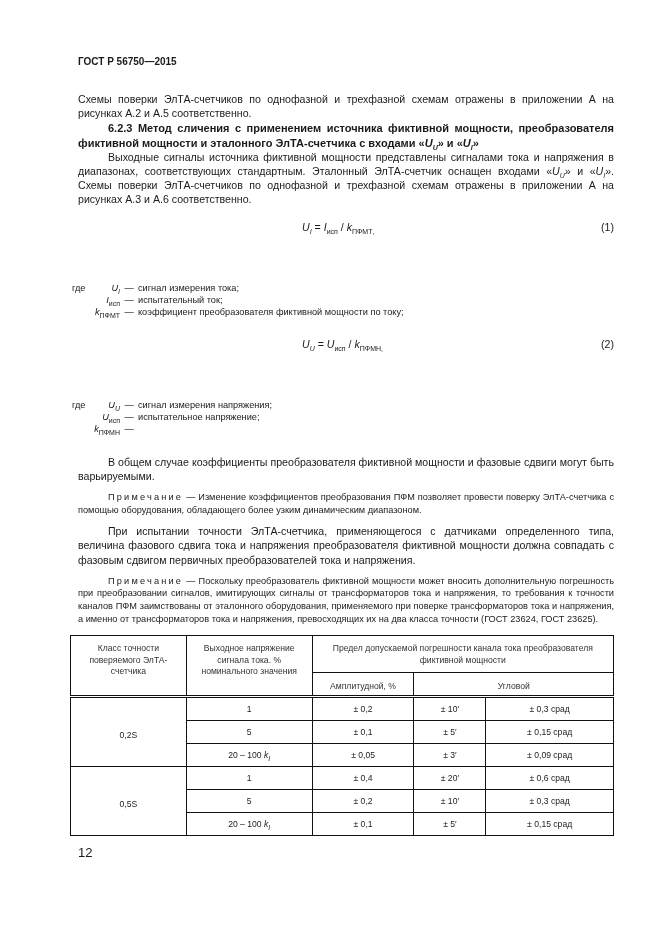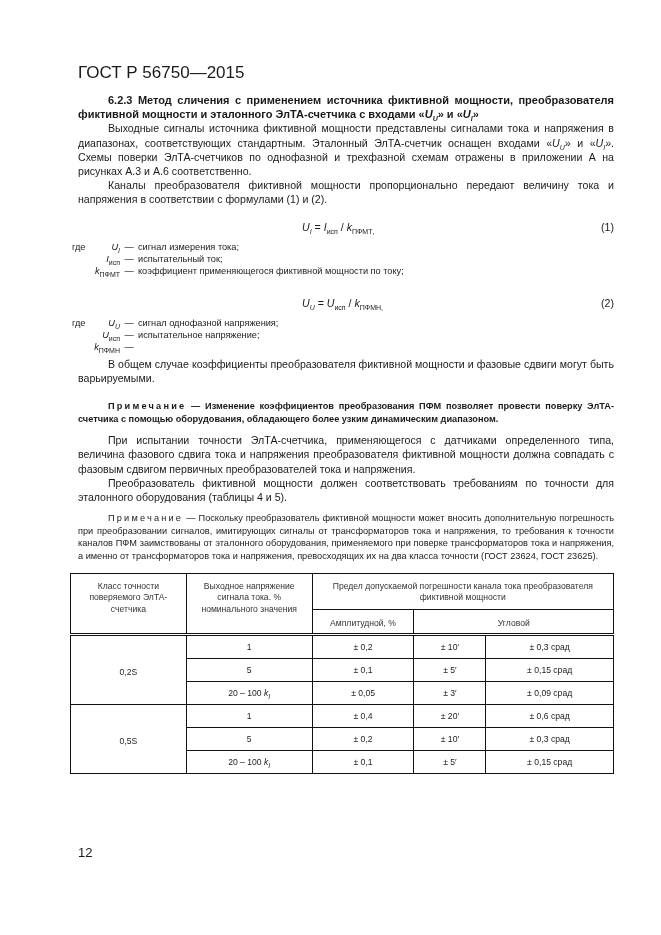--- a/index.html
+++ b/index.html
@@ -6,7 +6,7 @@
   body { width: 661px; height: 935px; position: relative; overflow: hidden;
          font-family: "Liberation Sans", sans-serif; color: #1a1a1a; }
   .page { position: absolute; left: 78px; top: 0; width: 536px; }
-  .header { position: absolute; left: 78px; top: 63px; font-size: 17px; font-weight: normal; }
+  .header { position: absolute; left: 78px; top: 56px; font-size: 10px; font-weight: bold; }
   .p { font-size: 10.6px; line-height: 14.2px; text-align: justify; margin: 0; }
   .indent { text-indent: 30px; }
   .bold { font-weight: bold; font-size: 11px; }

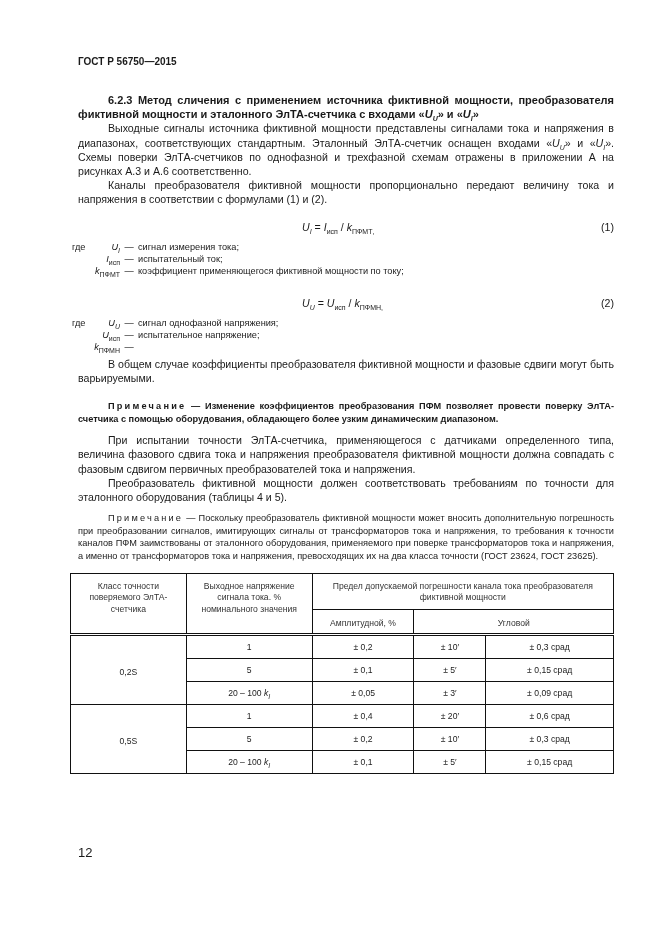--- a/index.html
+++ b/index.html
@@ -39,6 +39,7 @@
 
 <div class="page" style="top:92px;">
 
+  <p class="p">Схемы поверки ЭлТА-счетчиков по однофазной и трехфазной схемам отражены в приложении А на рисунках А.2 и А.5 соответственно.</p>
 
   <p class="p indent bold" style="margin-top:1px;"><span>6.2.3 Метод сличения с применением источника фиктивной мощности, преобразователя фиктивной мощности и эталонного ЭлТА-счетчика с входами «</span><i>U</i><sub><i>U</i></sub><span>» и «</span><i>U</i><sub><i>I</i></sub><span>»</span></p>
 

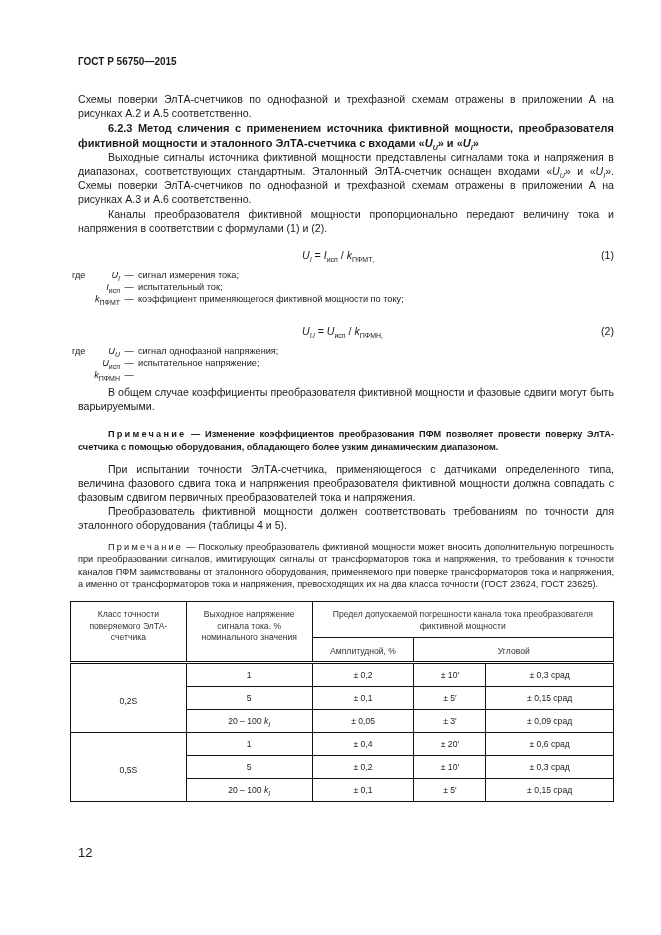--- a/index.html
+++ b/index.html
@@ -45,7 +45,6 @@
 
   <p class="p indent"><span>Выходные сигналы источника фиктивной мощности представлены сигналами тока и напряжения в диапазонах, соответствующих стандартным. Эталонный ЭлТА-счетчик оснащен входами «</span><i>U</i><sub><i>U</i></sub><span>» и «</span><i>U</i><sub><i>I</i></sub><span>». Схемы поверки ЭлТА-счетчиков по однофазной и трехфазной схемам отражены в приложении А на рисунках А.3 и А.6 соответственно.</span></p>
 
-  <p class="p indent">Каналы преобразователя фиктивной мощности пропорционально передают величину тока и напряжения в соответствии с формулами (1) и (2).</p>
 
   <div class="formula" style="margin-top:14px;">
     <span class="expr"><i>U</i><sub><i>I</i></sub><span> = </span><i>I</i><sub>исп</sub><span> / </span><i>k</i><sub>ПФМТ</sub><sub>,</sub></span>

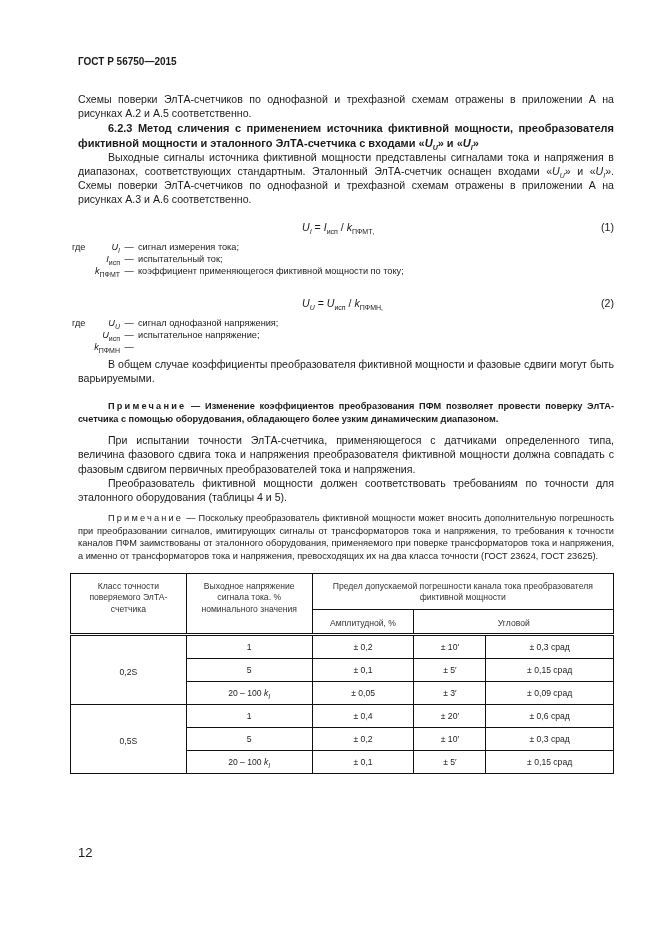--- a/index.html
+++ b/index.html
@@ -17,7 +17,7 @@
   .formula { position: relative; height: 20px; font-size: 10.6px; }
   .formula .expr { position: absolute; left: 224px; top: 0; }
   .formula .num { position: absolute; right: 0; top: 0; }
-  .where { font-size: 9.2px; line-height: 12px; }
+  .where { font-size: 9.2px; line-height: 12px; margin-top: 41px; }
   .where .row { display: flex; }
   .where .sym { width: 48px; text-align: right; white-space: nowrap; }
   .where .dash { width: 18px; text-align: center; }

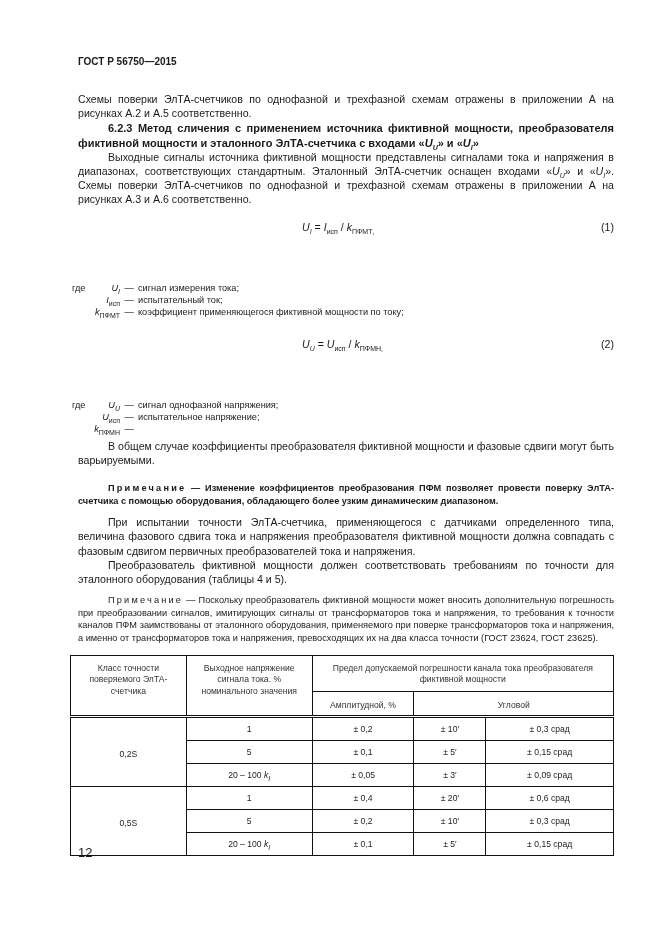--- a/index.html
+++ b/index.html
@@ -66,7 +66,7 @@
     <div class="row">
         <span class="sym"><i>k</i><sub>ПФМТ</sub></span>
         <span class="dash">—</span>
-        <span>коэффициент применяющегося фиктивной мощности по току;</span>
+        <span>коэффициент преобразователя фиктивной мощности по току;</span>
       </div>
   </div>
 

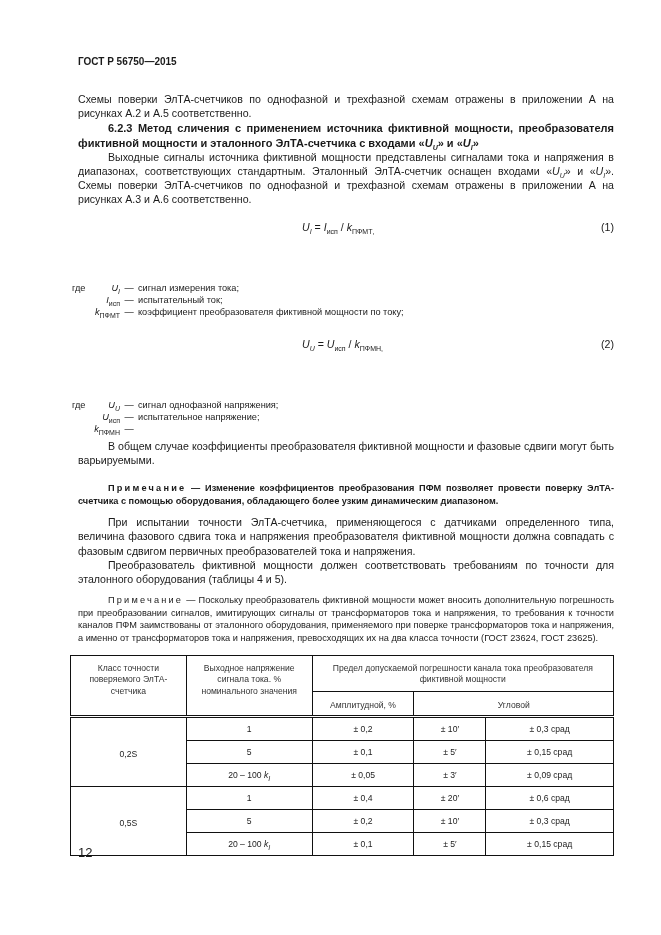--- a/index.html
+++ b/index.html
@@ -80,7 +80,7 @@
     <div class="row">
         <span class="sym"><i>U</i><sub><i>U</i></sub></span>
         <span class="dash">—</span>
-        <span>сигнал однофазной напряжения;</span>
+        <span>сигнал измерения напряжения;</span>
       </div>
     <div class="row">
         <span class="sym"><i>U</i><sub>исп</sub></span>

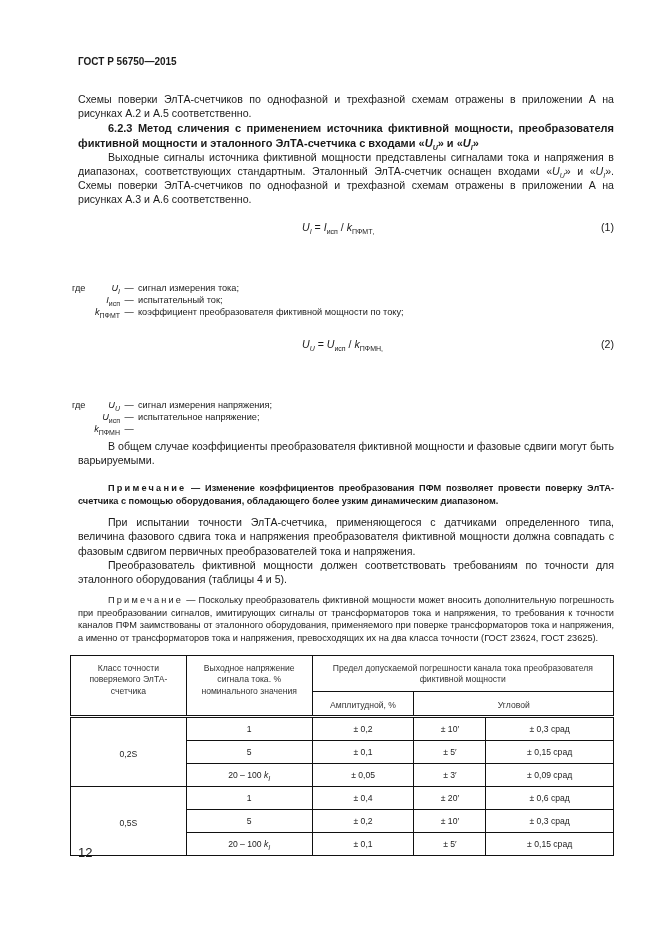--- a/index.html
+++ b/index.html
@@ -93,7 +93,7 @@
       </div>
   </div>
 
-  <p class="p indent" style="margin-top:4px;">В общем случае коэффициенты преобразователя фиктивной мощности и фазовые сдвиги могут быть варьируемыми.</p>
+  <p class="p indent" style="margin-top:20px;">В общем случае коэффициенты преобразователя фиктивной мощности и фазовые сдвиги могут быть варьируемыми.</p>
 
   <p class="small indent" style="margin-top:15px;font-weight:bold;"><span class="spaced">Примечание</span><span> — Изменение коэффициентов преобразования ПФМ позволяет провести поверку ЭлТА-счетчика с помощью оборудования, обладающего более узким динамическим диапазоном.</span></p>
 

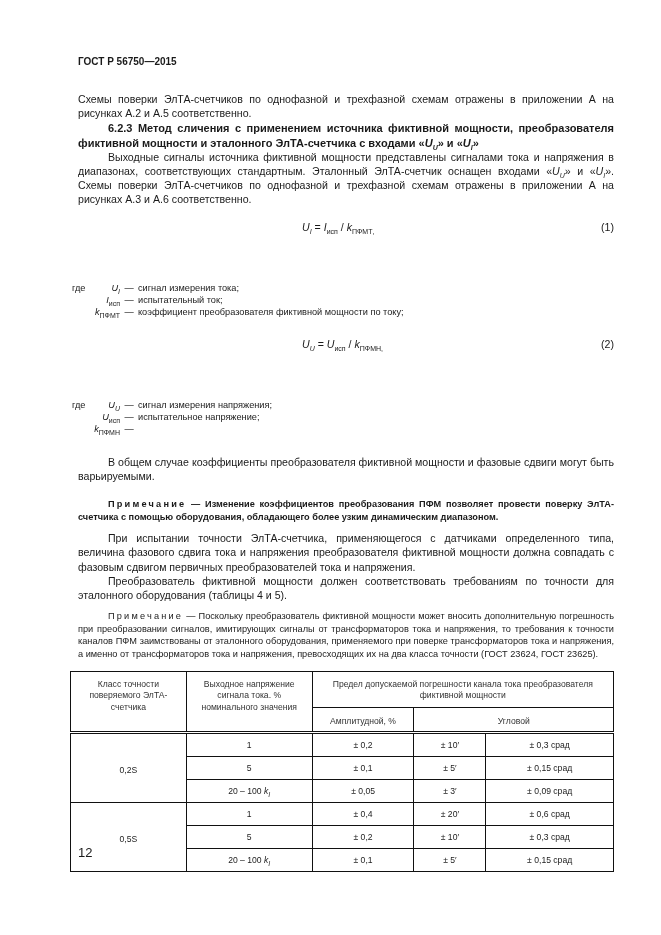--- a/index.html
+++ b/index.html
@@ -95,7 +95,7 @@
 
   <p class="p indent" style="margin-top:20px;">В общем случае коэффициенты преобразователя фиктивной мощности и фазовые сдвиги могут быть варьируемыми.</p>
 
-  <p class="small indent" style="margin-top:15px;font-weight:bold;"><span class="spaced">Примечание</span><span> — Изменение коэффициентов преобразования ПФМ позволяет провести поверку ЭлТА-счетчика с помощью оборудования, обладающего более узким динамическим диапазоном.</span></p>
+  <p class="small indent" style="margin-top:8px;"><span class="spaced">Примечание</span><span> — Изменение коэффициентов преобразования ПФМ позволяет провести поверку ЭлТА-счетчика с помощью оборудования, обладающего более узким динамическим диапазоном.</span></p>
 
   <p class="p indent" style="margin-top:8px;">При испытании точности ЭлТА-счетчика, применяющегося с датчиками определенного типа, величина фазового сдвига тока и напряжения преобразователя фиктивной мощности должна совпадать с фазовым сдвигом первичных преобразователей тока и напряжения.</p>
 

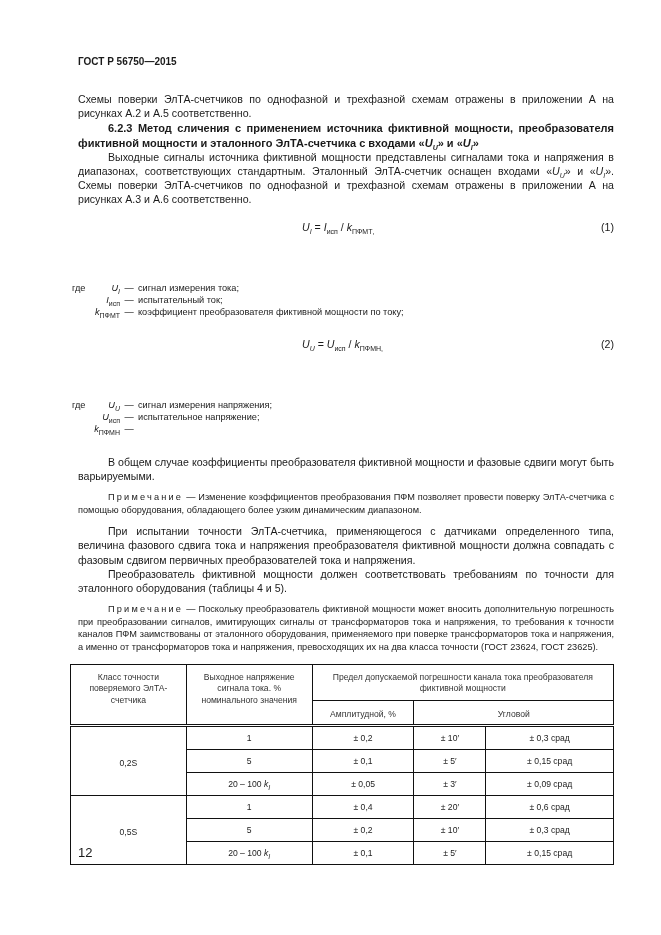--- a/index.html
+++ b/index.html
@@ -99,7 +99,6 @@
 
   <p class="p indent" style="margin-top:8px;">При испытании точности ЭлТА-счетчика, применяющегося с датчиками определенного типа, величина фазового сдвига тока и напряжения преобразователя фиктивной мощности должна совпадать с фазовым сдвигом первичных преобразователей тока и напряжения.</p>
 
-  <p class="p indent">Преобразователь фиктивной мощности должен соответствовать требованиям по точности для эталонного оборудования (таблицы 4 и 5).</p>
 
   <p class="small indent" style="margin-top:8px;"><span class="spaced">Примечание</span><span> — Поскольку преобразователь фиктивной мощности может вносить дополнительную погрешность при преобразовании сигналов, имитирующих сигналы от трансформаторов тока и напряжения, то требования к точности каналов ПФМ заимствованы от эталонного оборудования, применяемого при поверке трансформаторов тока и напряжения, а именно от трансформаторов тока и напряжения, превосходящих их на два класса точности (ГОСТ 23624, ГОСТ 23625).</span></p>
 

